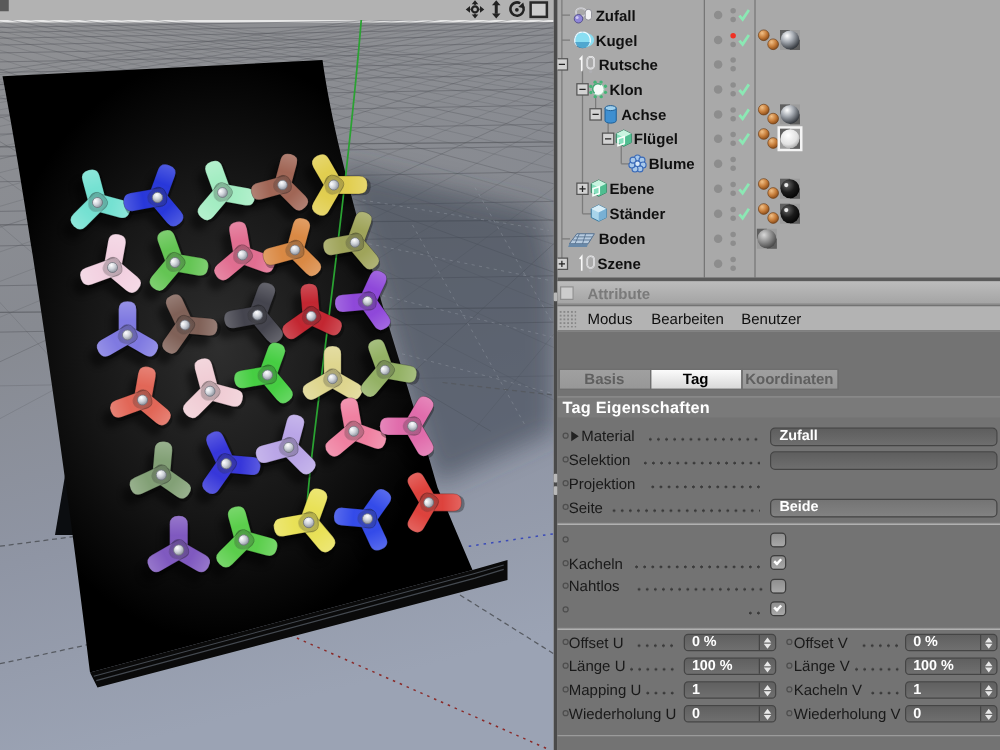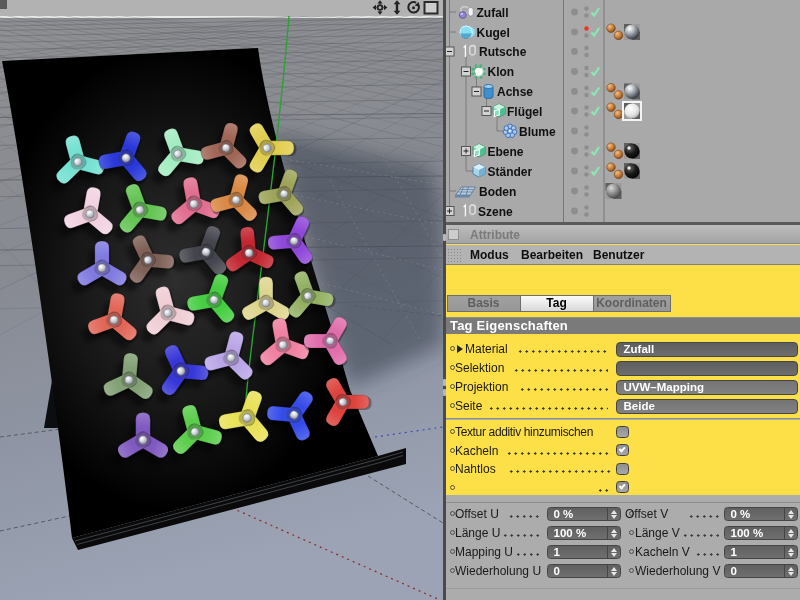--- a/index.html
+++ b/index.html
@@ -9,7 +9,7 @@
 #divider { position:absolute; left:443px; top:0; width:3px; height:600px; background:#4a4a4a; }
 .grip1 { position:absolute; left:443px; width:3px; height:7px; background:#b8b8b8; border-radius:1px; }
 #omsep { position:absolute; left:446px; top:222px; width:354px; height:3px; background:#5a5a5a; }
-#attr { position:absolute; left:446px; top:225px; width:354px; height:270px; background:#fde047; }
+#attr { position:absolute; left:446px; top:225px; width:354px; height:375px; background:#737373; }
 #tbar { position:absolute; left:0; top:0; width:354px; height:19px;
   background:linear-gradient(#bcbcbc,#a4a4a4); border-bottom:1px solid #8a8a8a; }
 #tbar .wic { position:absolute; left:2px; top:4px; width:11px; height:11px; background:#cdcdcd; border:1px solid #8f8f8f; }

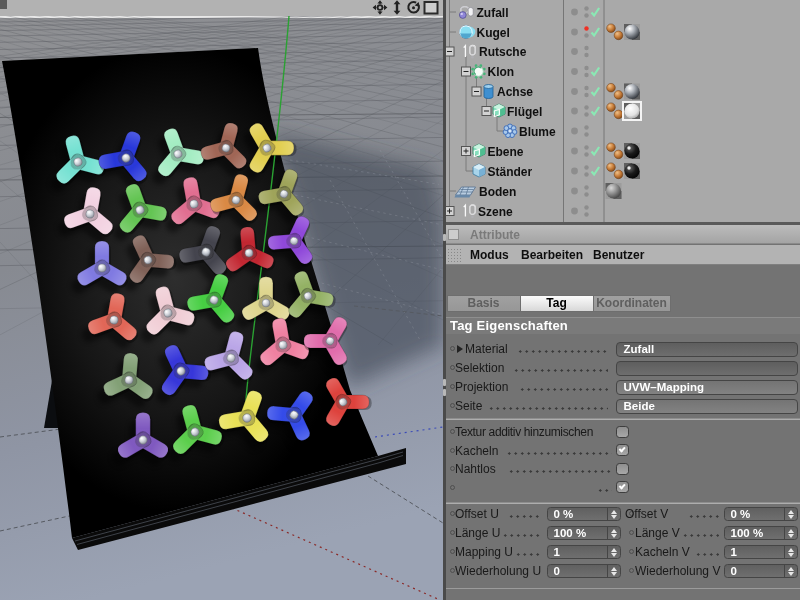--- a/index.html
+++ b/index.html
@@ -17,7 +17,7 @@
 #mbar { position:absolute; left:0; top:20px; width:354px; height:20px; background:#b3b3b3; border-bottom:1px solid #7f7f7f; }
 #mbar .grip { position:absolute; left:1px; top:3px; width:14px; height:14px;
   background-image:radial-gradient(circle, #888 0.8px, transparent 1px); background-size:3px 3px; }
-#mbar b { position:absolute; top:3px; font-size:12px; color:#0e0e0e; font-weight:bold;text-align:center; }
+#mbar b { position:absolute; top:3px; font-size:12px; color:#0e0e0e; font-weight:normal;text-align:center; }
 #hdr { position:absolute; left:0; top:41px; width:354px; height:27px; }
 #hdr .sph { position:absolute; left:2px; top:2px; width:20px; height:20px; border-radius:50%;
   background:radial-gradient(circle at 33% 28%, #fff, #d8d8d8 32%, #9a9a9a 62%, #5e5e5e 100%); border:1px solid #4c4c4c; }

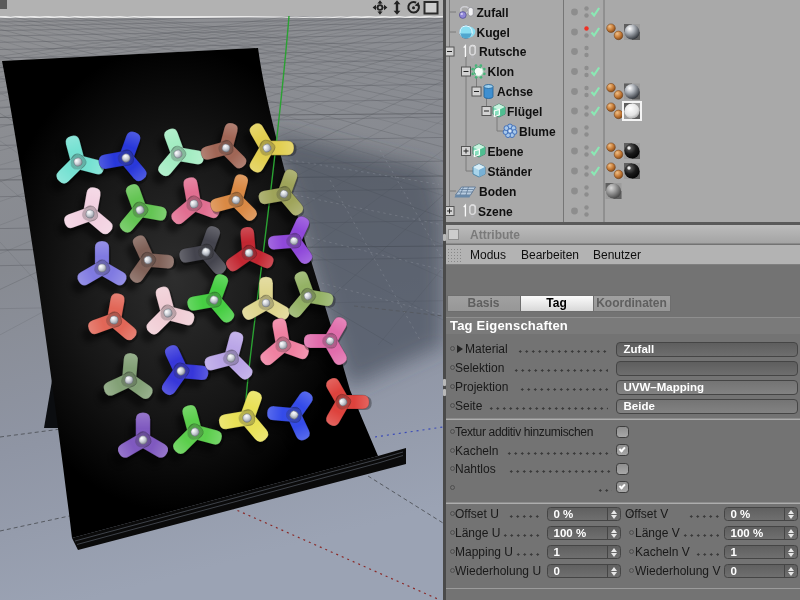--- a/index.html
+++ b/index.html
@@ -639,7 +639,6 @@
 <div class="oc" style="left:3.5px;top:159.2px"></div>
 <div class="lbl" style="left:9px;top:154.2px;letter-spacing:0px">Projektion</div>
 <div class="lead" style="left:73.0px;width:89.0px;top:163.2px"></div>
-<div class="fld lite" style="left:169.5px;top:154.7px;width:182px">UVW–Mapping</div>
 <div class="oc" style="left:3.5px;top:178.4px"></div>
 <div class="lbl" style="left:9px;top:173.4px;letter-spacing:0px">Seite</div>
 <div class="lead" style="left:42.0px;width:120.0px;top:182.4px"></div>

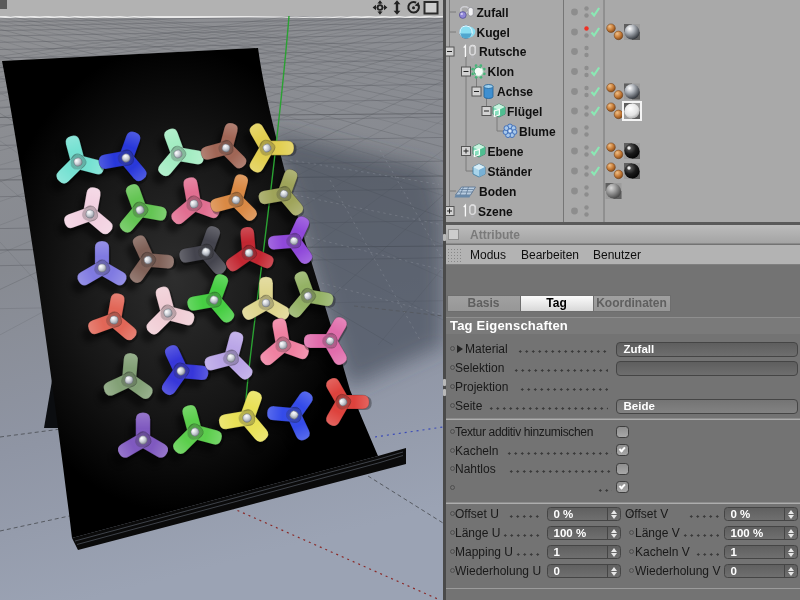--- a/index.html
+++ b/index.html
@@ -645,7 +645,6 @@
 <div class="fld lite" style="left:169.5px;top:173.9px;width:182px">Beide</div>
 <div class="sep" style="top:192.5px"></div>
 <div class="oc" style="left:3.5px;top:204.0px"></div>
-<div class="lbl" style="left:9px;top:199.0px;letter-spacing:-0.35px">Textur additiv hinzumischen</div>
 <div class="lead" style="left:175.3px;width:-9.3px;top:208.0px"></div>
 <div class="cb" style="left:169.5px;top:200.5px"></div>
 <div class="oc" style="left:3.5px;top:222.5px"></div>

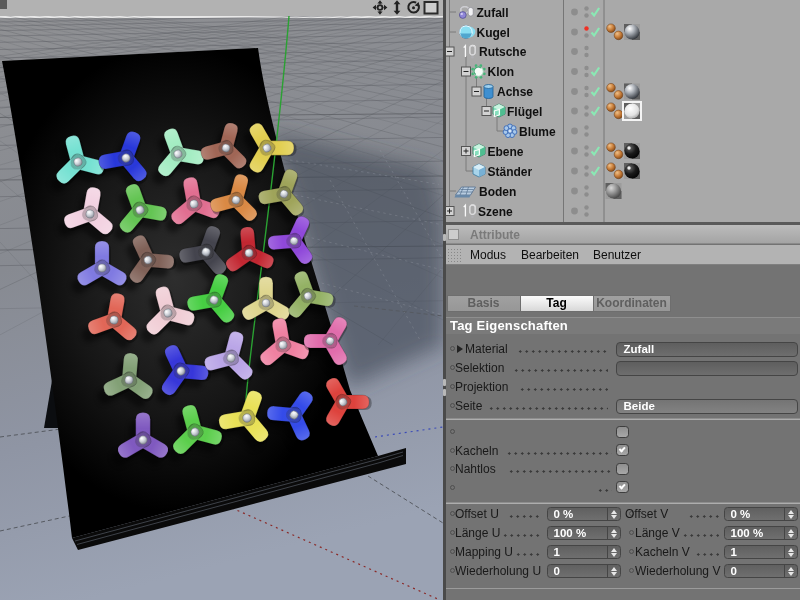--- a/index.html
+++ b/index.html
@@ -674,7 +674,7 @@
         </div>
       </div>
 <div class="oc" style="left:182.5px;top:286.0px"></div>
-<div class="lbl" style="left:179px;top:281.0px;letter-spacing:0px">Offset V</div>
+<div class="lbl" style="left:189px;top:281.0px;letter-spacing:0px">Offset V</div>
 <div class="lead" style="left:242.4px;width:30.6px;top:290.0px"></div>
 <div class="spin" style="left:277.5px;top:282px;width:74px">
         <span>0 %</span>

